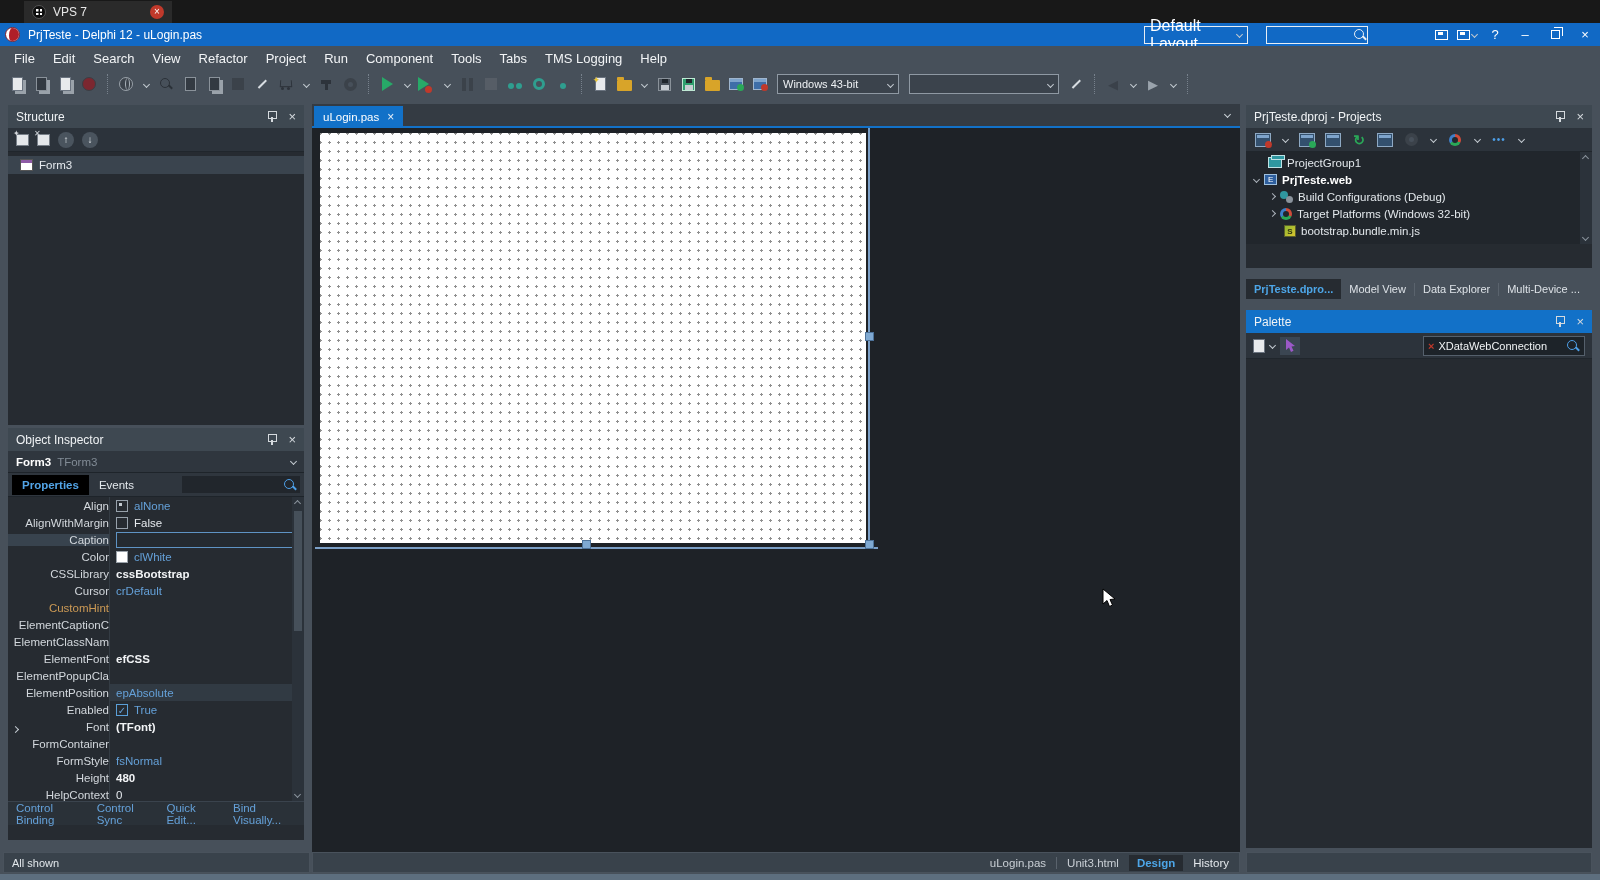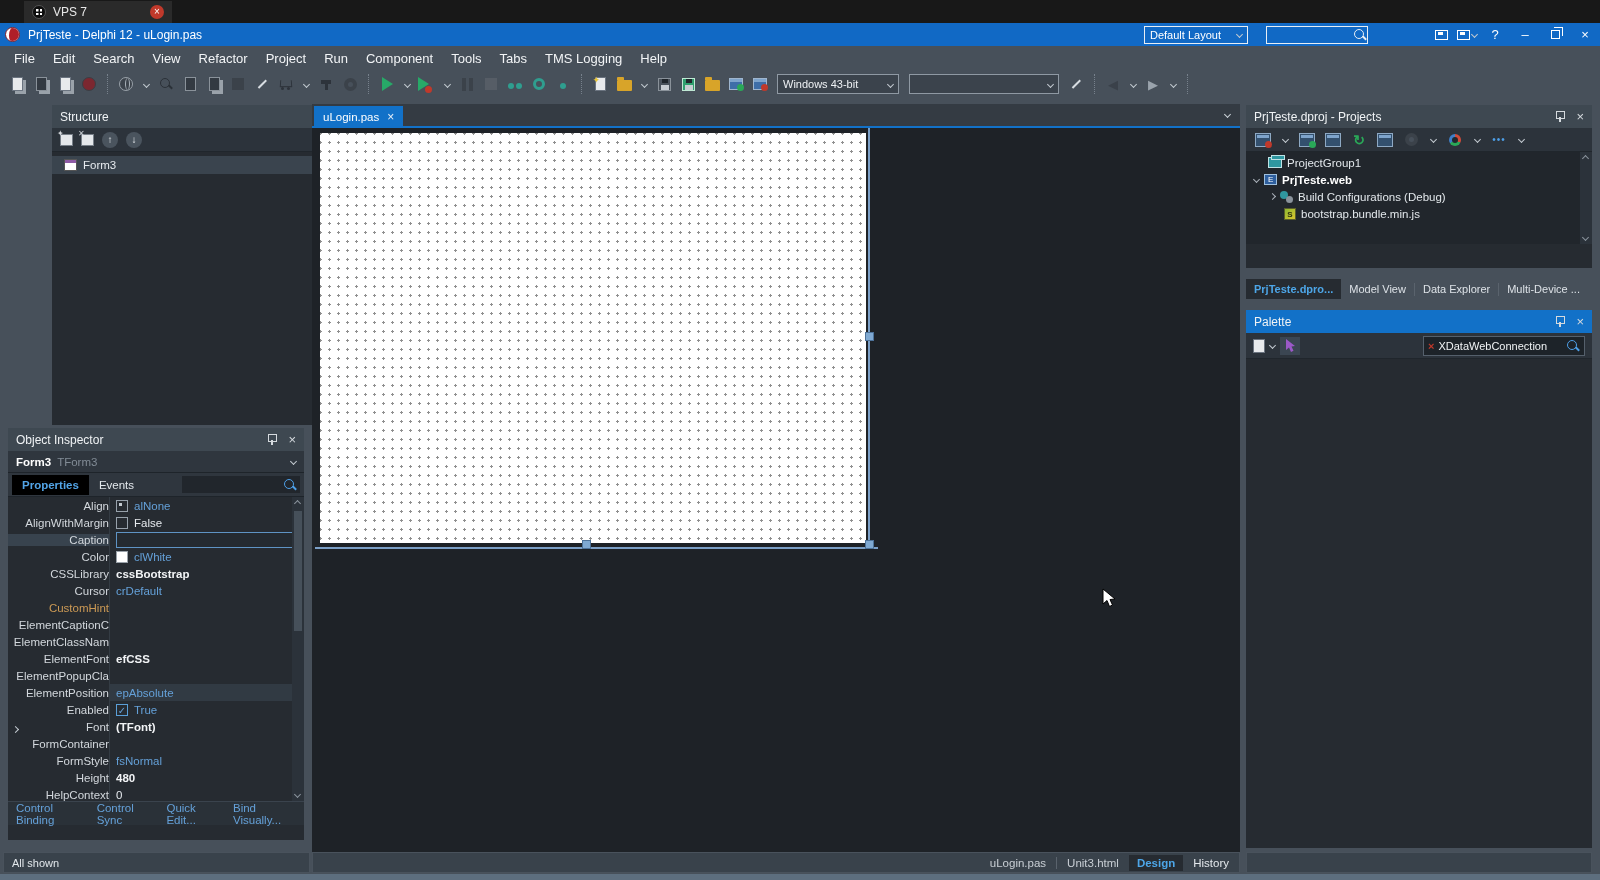--- a/index.html
+++ b/index.html
@@ -28,7 +28,7 @@
   .delphi-logo::before { content:""; position:absolute; right:-2px; top:-2px; width:12px; height:19px; background:#b01e28; border-radius:50% 0 0 50%; }
   .tb-title { font-size:12px; color:#fff; margin-left:8px; }
   .tb-right { position:absolute; right:0; top:0; height:23px; display:flex; align-items:center; }
-  .tb-select { width:104px; height:18px; border:1px solid #e8eef4; color:#fff; font-size:11px; display:flex; align-items:center; padding:0 5px; gap:4px; margin-right:18px; }
+  .tb-select { width:104px; height:18px; border:1px solid #e8eef4; color:#fff; font-size:16px; display:flex; align-items:center; padding:0 5px; gap:4px; margin-right:18px; }
   .tb-select span { flex:1; }
   .tb-search { width:102px; height:18px; border:1px solid #e8eef4; display:flex; align-items:center; margin-right:60px; }
   .tb-search input { flex:1; background:transparent; border:none; outline:none; color:#fff; font-size:11px; padding:0 4px; width:80px; }

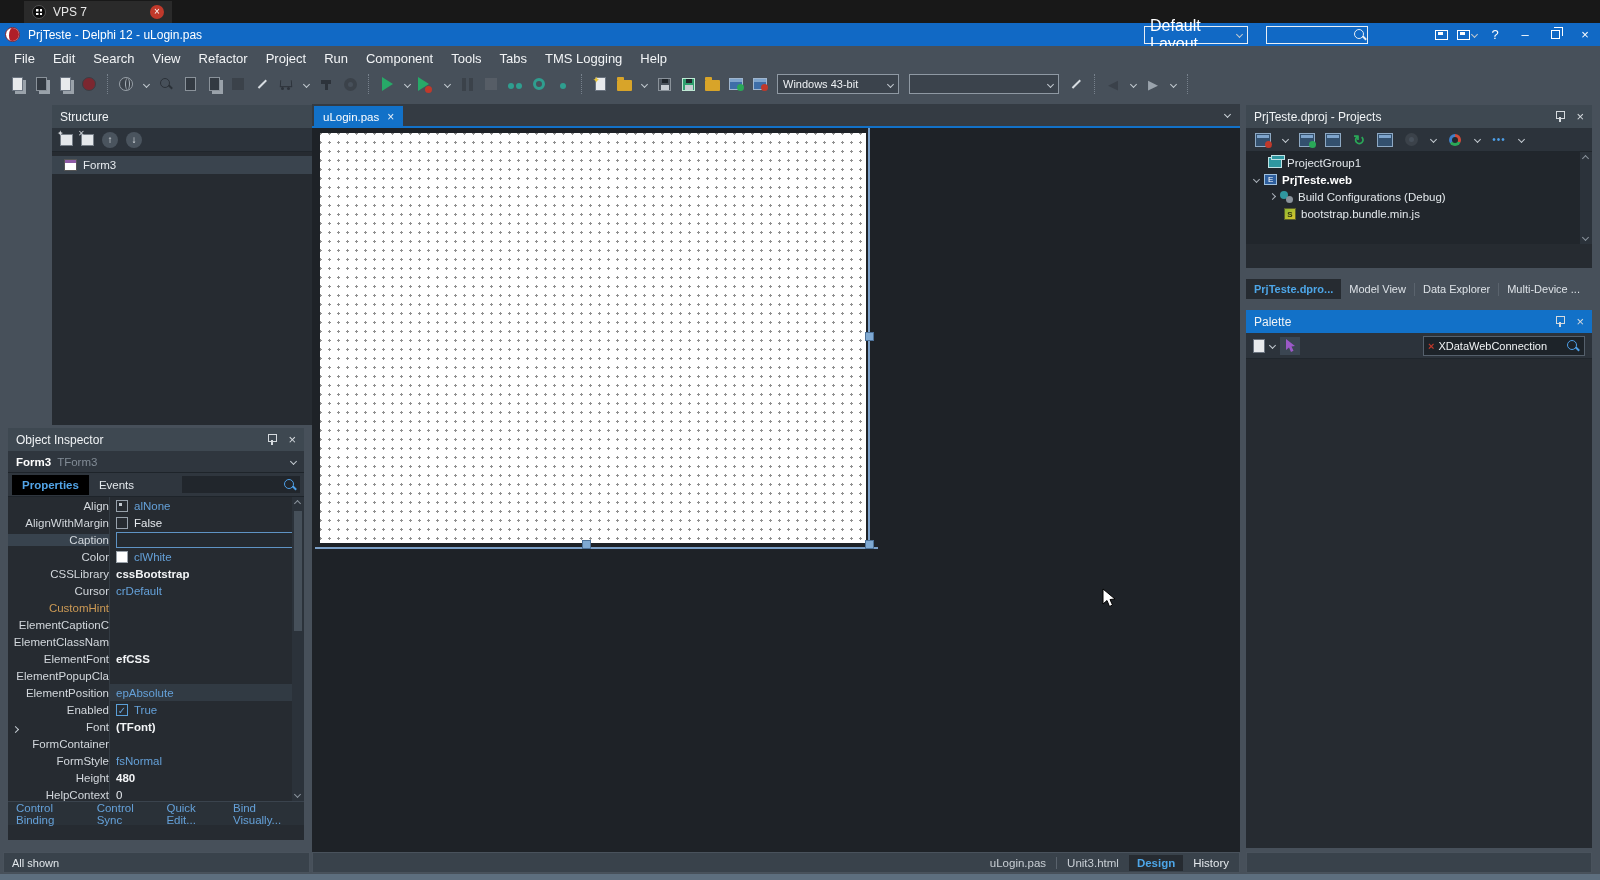--- a/index.html
+++ b/index.html
@@ -105,7 +105,7 @@
   .pclose { font-size:13px; color:#d5dade; }
 
   
-  #structure { left:8px; top:105px; width:296px; height:320px;margin-left:44px; }
+  #structure { left:8px; top:105px; width:296px; height:320px; }
   .s-toolbar { height:24px; background:#2c333b; display:flex; align-items:center; gap:8px; padding:0 8px; border-bottom:1px solid #20262c; }
   .s-circle { width:16px; height:16px; border-radius:50%; background:#4a545e; color:#e8ecef; font-size:10px; display:flex; align-items:center; justify-content:center; }
   .s-doc { width:13px; height:12px; background:#e4e7ea; border:1px solid #777f88; position:relative; }

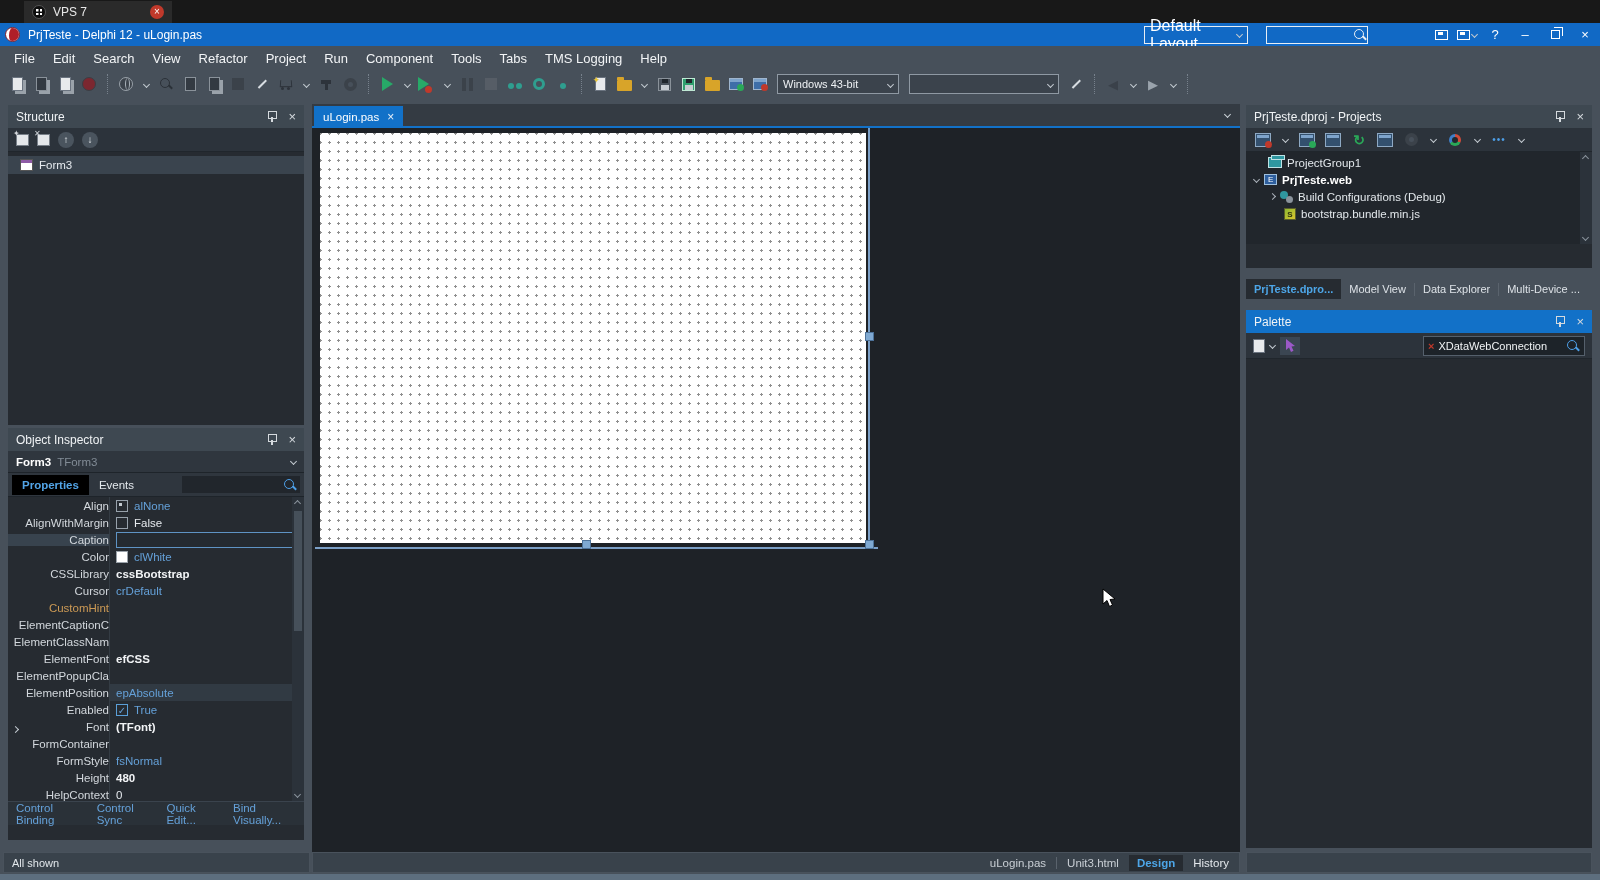--- a/index.html
+++ b/index.html
@@ -674,6 +674,11 @@
       <span class="ico-gears"></span>
       <span>Build Configurations (Debug)</span>
     </div>
+    <div class="pj-row" style="padding-left:24px">
+      <i class="chev right" style="border-color:#aab2ba"></i>
+      <span class="ico-target"></span>
+      <span>Target Platforms (Windows 32-bit)</span>
+    </div>
     <div class="pj-row" style="padding-left:38px">
       <span class="ico-js">S</span>
       <span>bootstrap.bundle.min.js</span>

